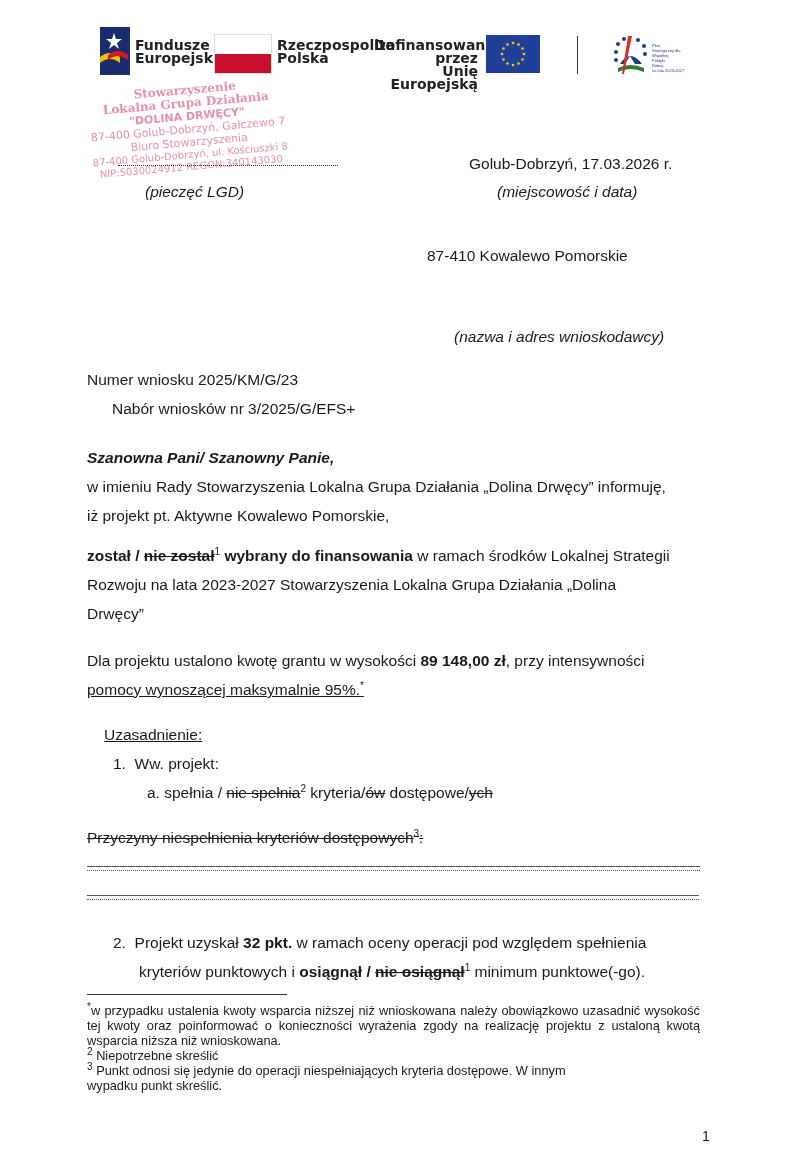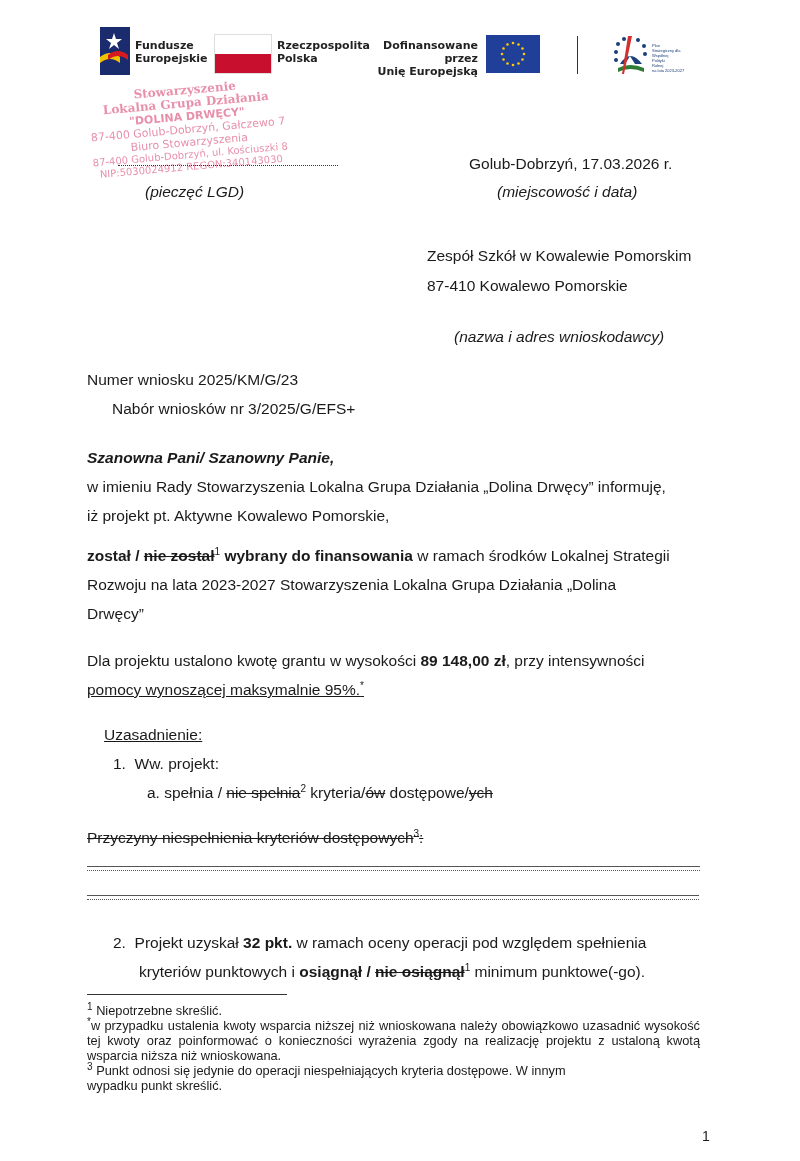--- a/index.html
+++ b/index.html
@@ -8,7 +8,7 @@
     font-family: "Liberation Sans", sans-serif; color: #1a1a1a;
   }
   .abs { position: absolute; }
-  .logo-text { font-family: "DejaVu Sans", sans-serif; font-size: 11px; font-weight: bold; color: #222; line-height: 13px; }
+  .logo-text { font-family: "DejaVu Sans", sans-serif; font-size: 14px; font-weight: bold; color: #222; line-height: 13px; }
   .p { font-size: 15.5px; line-height: 20px; white-space: nowrap; }
   .it { font-style: italic; }
   .b { font-weight: bold; }

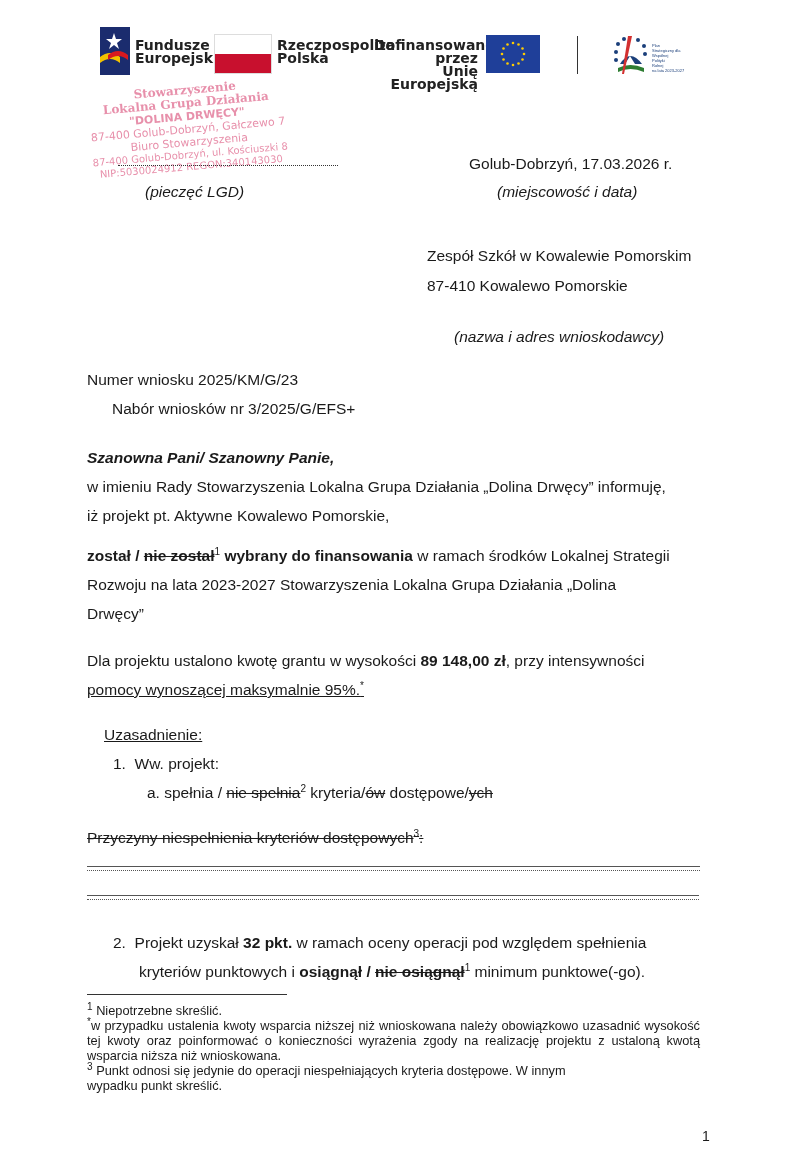--- a/index.html
+++ b/index.html
@@ -110,7 +110,6 @@
 <div class="abs p it" style="left:497px;top:182px;">(miejscowość i data)</div>
 
 <div class="abs p" style="left:427px;top:241px;line-height:30px;">
-  <div>Zespół Szkół w Kowalewie Pomorskim</div>
   <div>87-410 Kowalewo Pomorskie</div>
 </div>
 <div class="abs p it" style="left:454px;top:327px;">(nazwa i adres wnioskodawcy)</div>

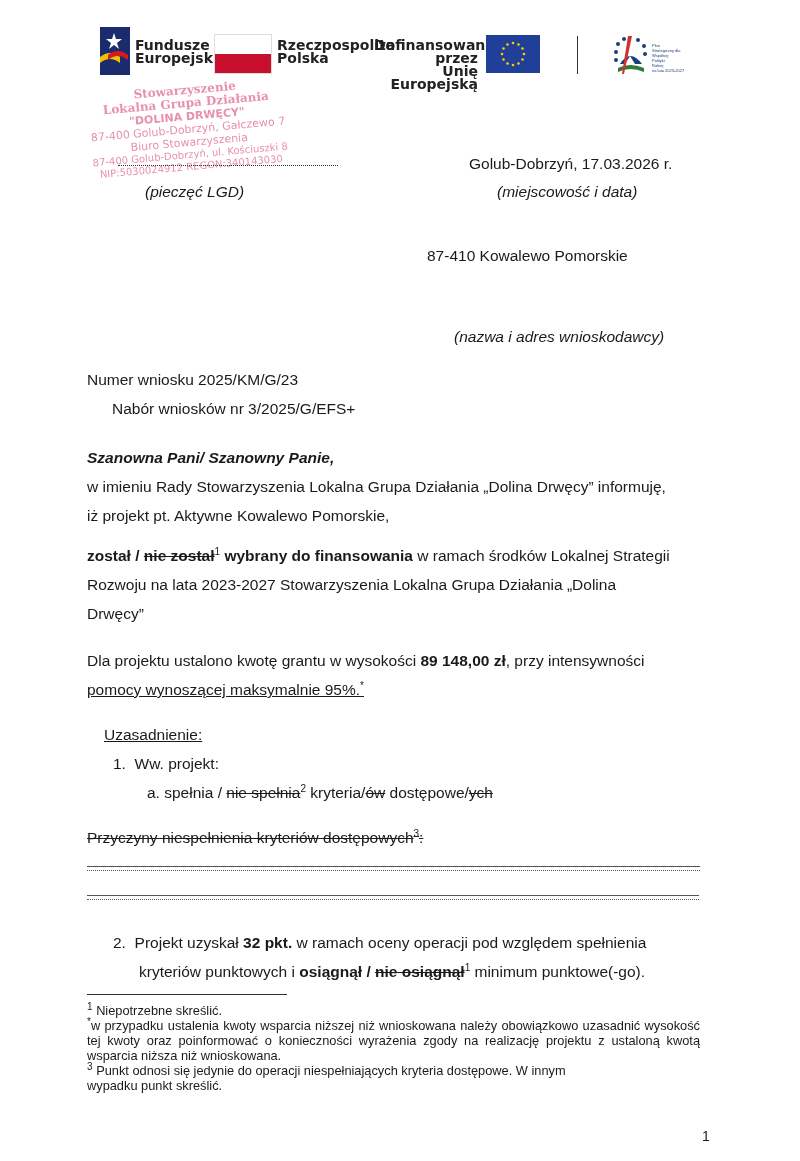--- a/index.html
+++ b/index.html
@@ -169,7 +169,6 @@
 
 <div class="abs" style="left:87px;top:994px;width:200px;height:1px;background:#333;"></div>
 <div class="abs fn" style="left:87px;top:1003px;width:613px;">
-  <div><sup>1</sup> <span>Niepotrzebne skreślić.</span></div>
   <div class="justify"><sup>*</sup><span>w przypadku ustalenia kwoty wsparcia niższej niż wnioskowana należy obowiązkowo uzasadnić wysokość tej kwoty oraz poinformować o konieczności wyrażenia zgody na realizację projektu z ustaloną kwotą wsparcia niższa niż wnioskowana.</span></div>
   <div style="width:520px;"><sup>3</sup> <span>Punkt odnosi się jedynie do operacji niespełniających kryteria dostępowe. W innym wypadku punkt skreślić.</span></div>
 </div>

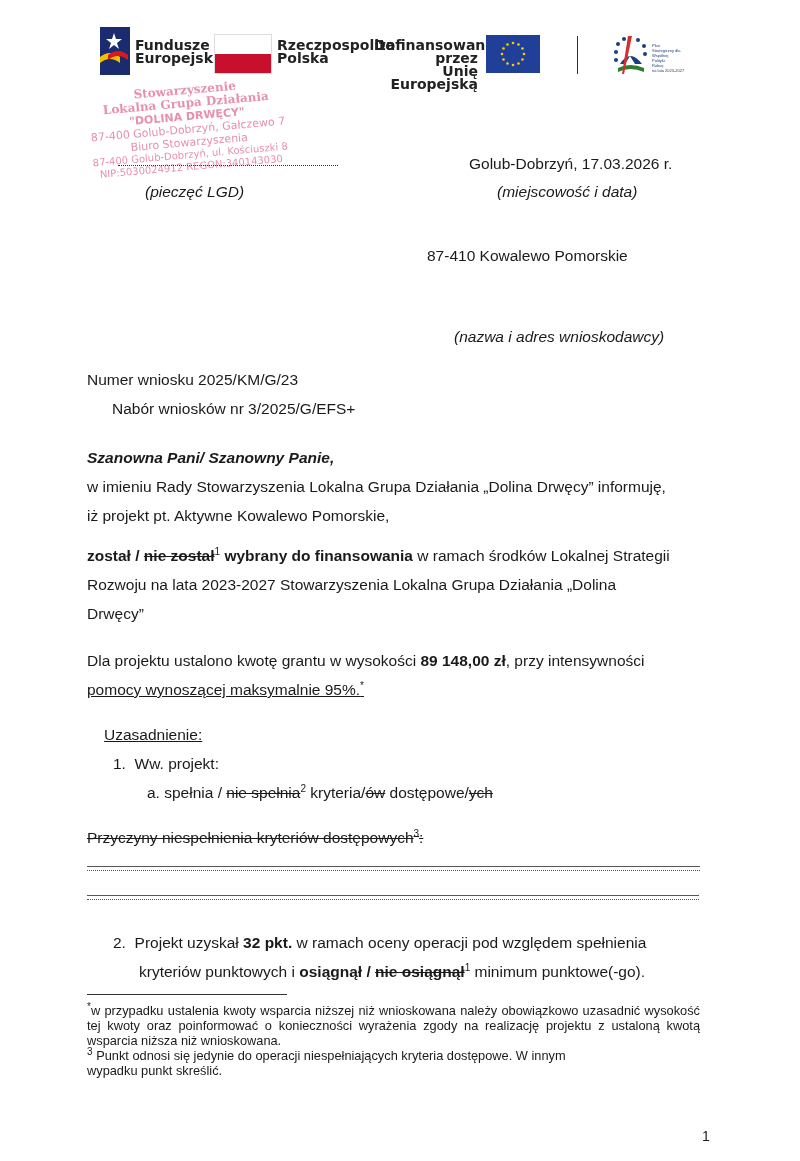--- a/index.html
+++ b/index.html
@@ -170,6 +170,7 @@
 <div class="abs" style="left:87px;top:994px;width:200px;height:1px;background:#333;"></div>
 <div class="abs fn" style="left:87px;top:1003px;width:613px;">
   <div class="justify"><sup>*</sup><span>w przypadku ustalenia kwoty wsparcia niższej niż wnioskowana należy obowiązkowo uzasadnić wysokość tej kwoty oraz poinformować o konieczności wyrażenia zgody na realizację projektu z ustaloną kwotą wsparcia niższa niż wnioskowana.</span></div>
+  <div><sup>2</sup> <span>Niepotrzebne skreślić</span></div>
   <div style="width:520px;"><sup>3</sup> <span>Punkt odnosi się jedynie do operacji niespełniających kryteria dostępowe. W innym wypadku punkt skreślić.</span></div>
 </div>
 

